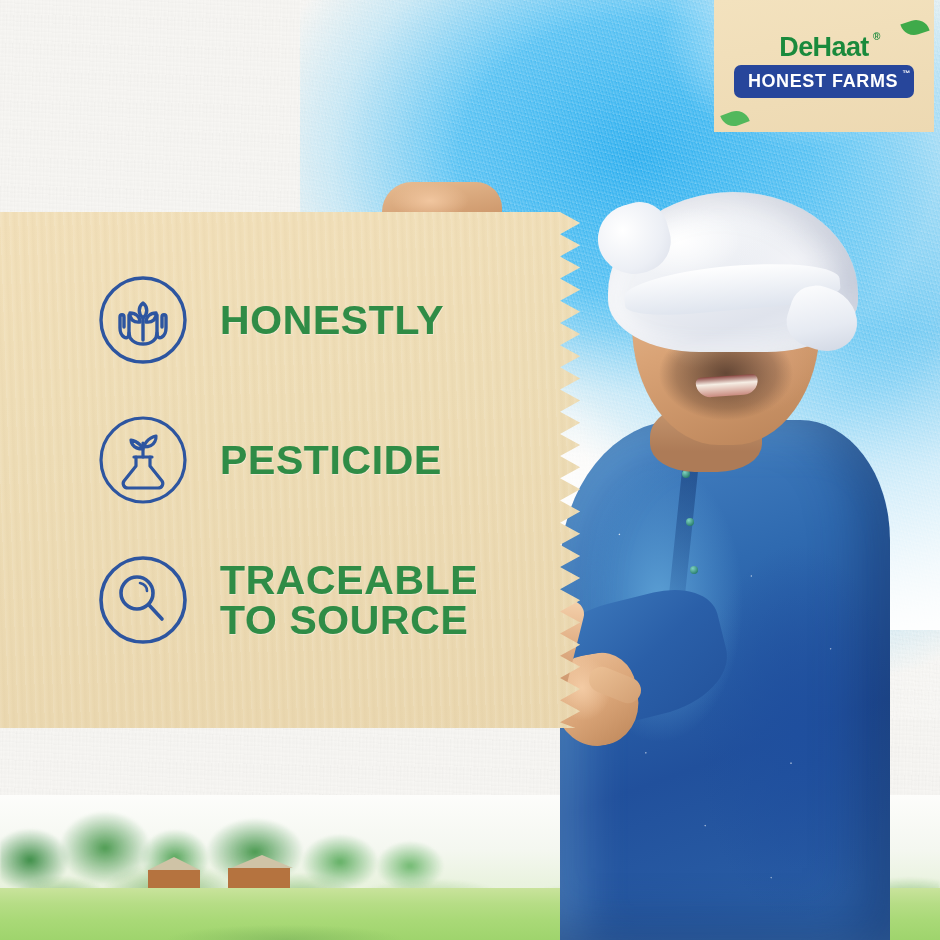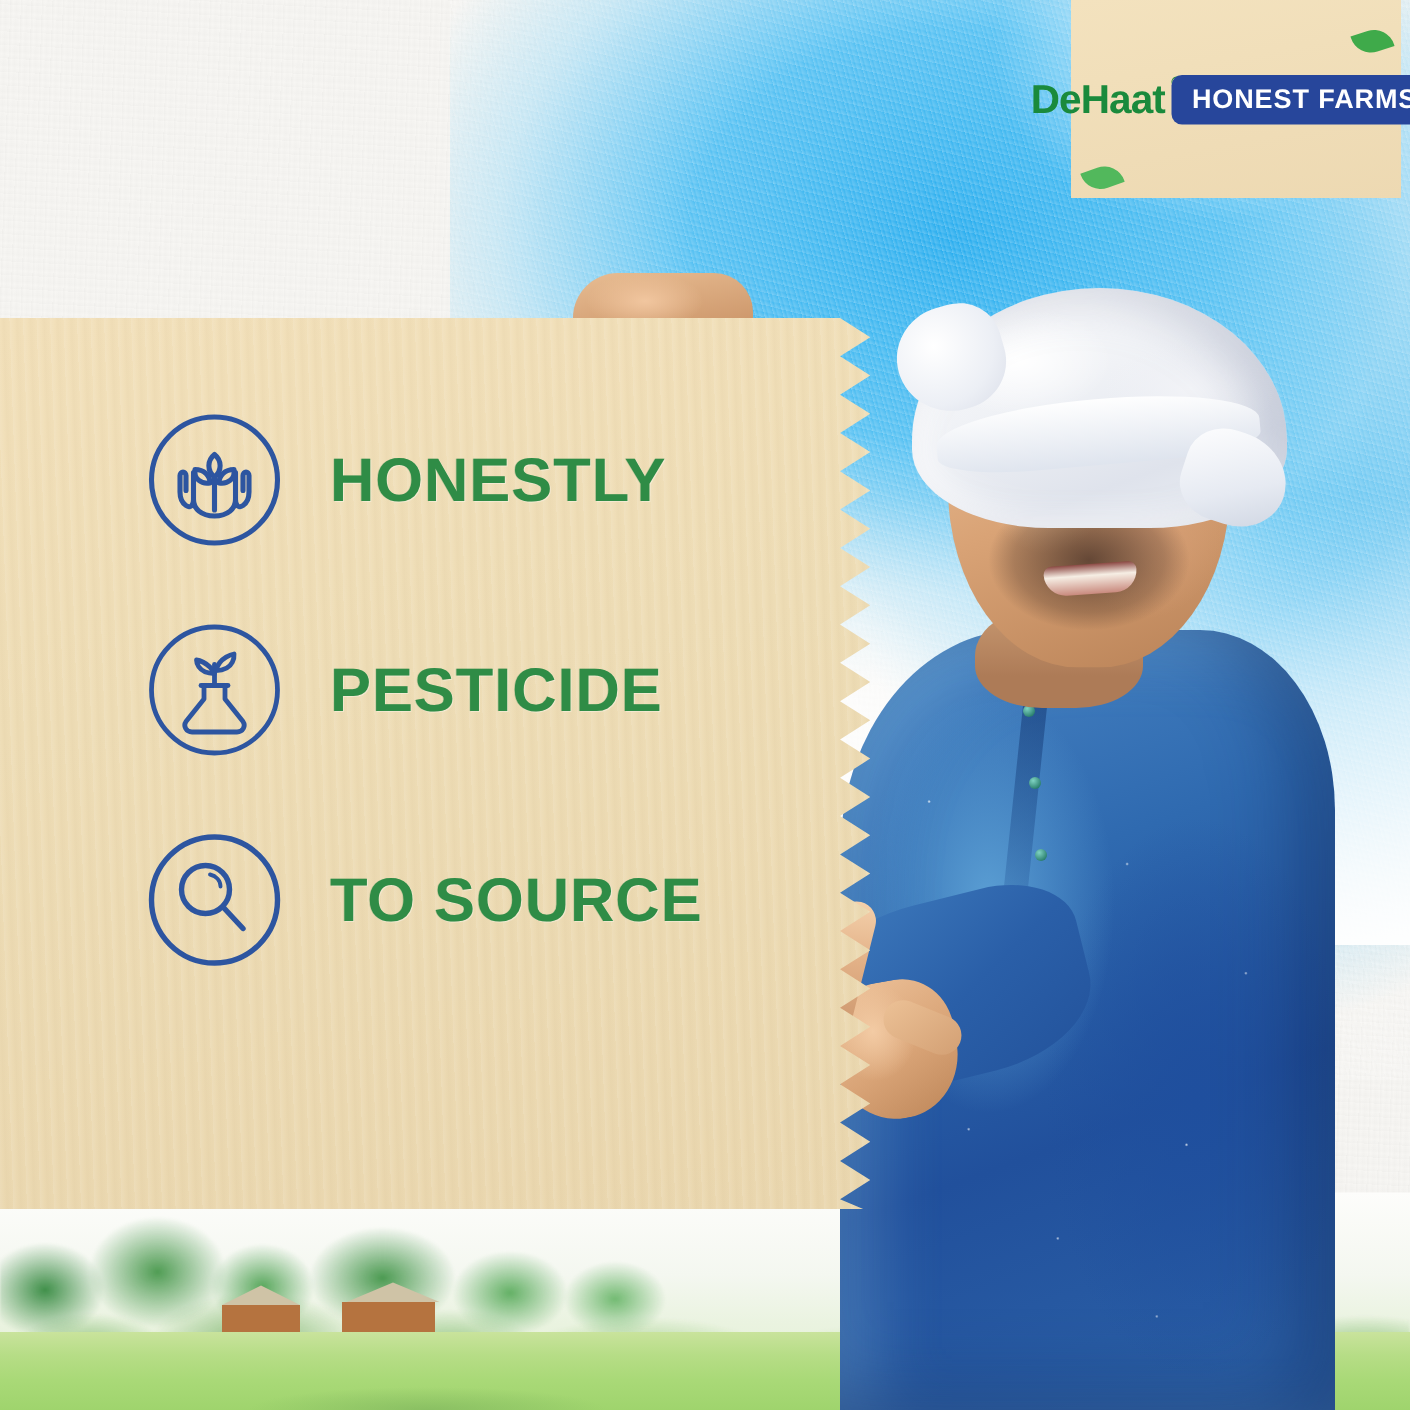--- a/index.html
+++ b/index.html
@@ -340,7 +340,7 @@
     width: 220px; height: 132px;
     background: linear-gradient(170deg, #f3e2be 0%, #edd9b2 100%);
     display: flex;
-    flex-direction: row;
+    flex-direction: column;
     align-items: center;
     justify-content: center;
     gap: 4px;

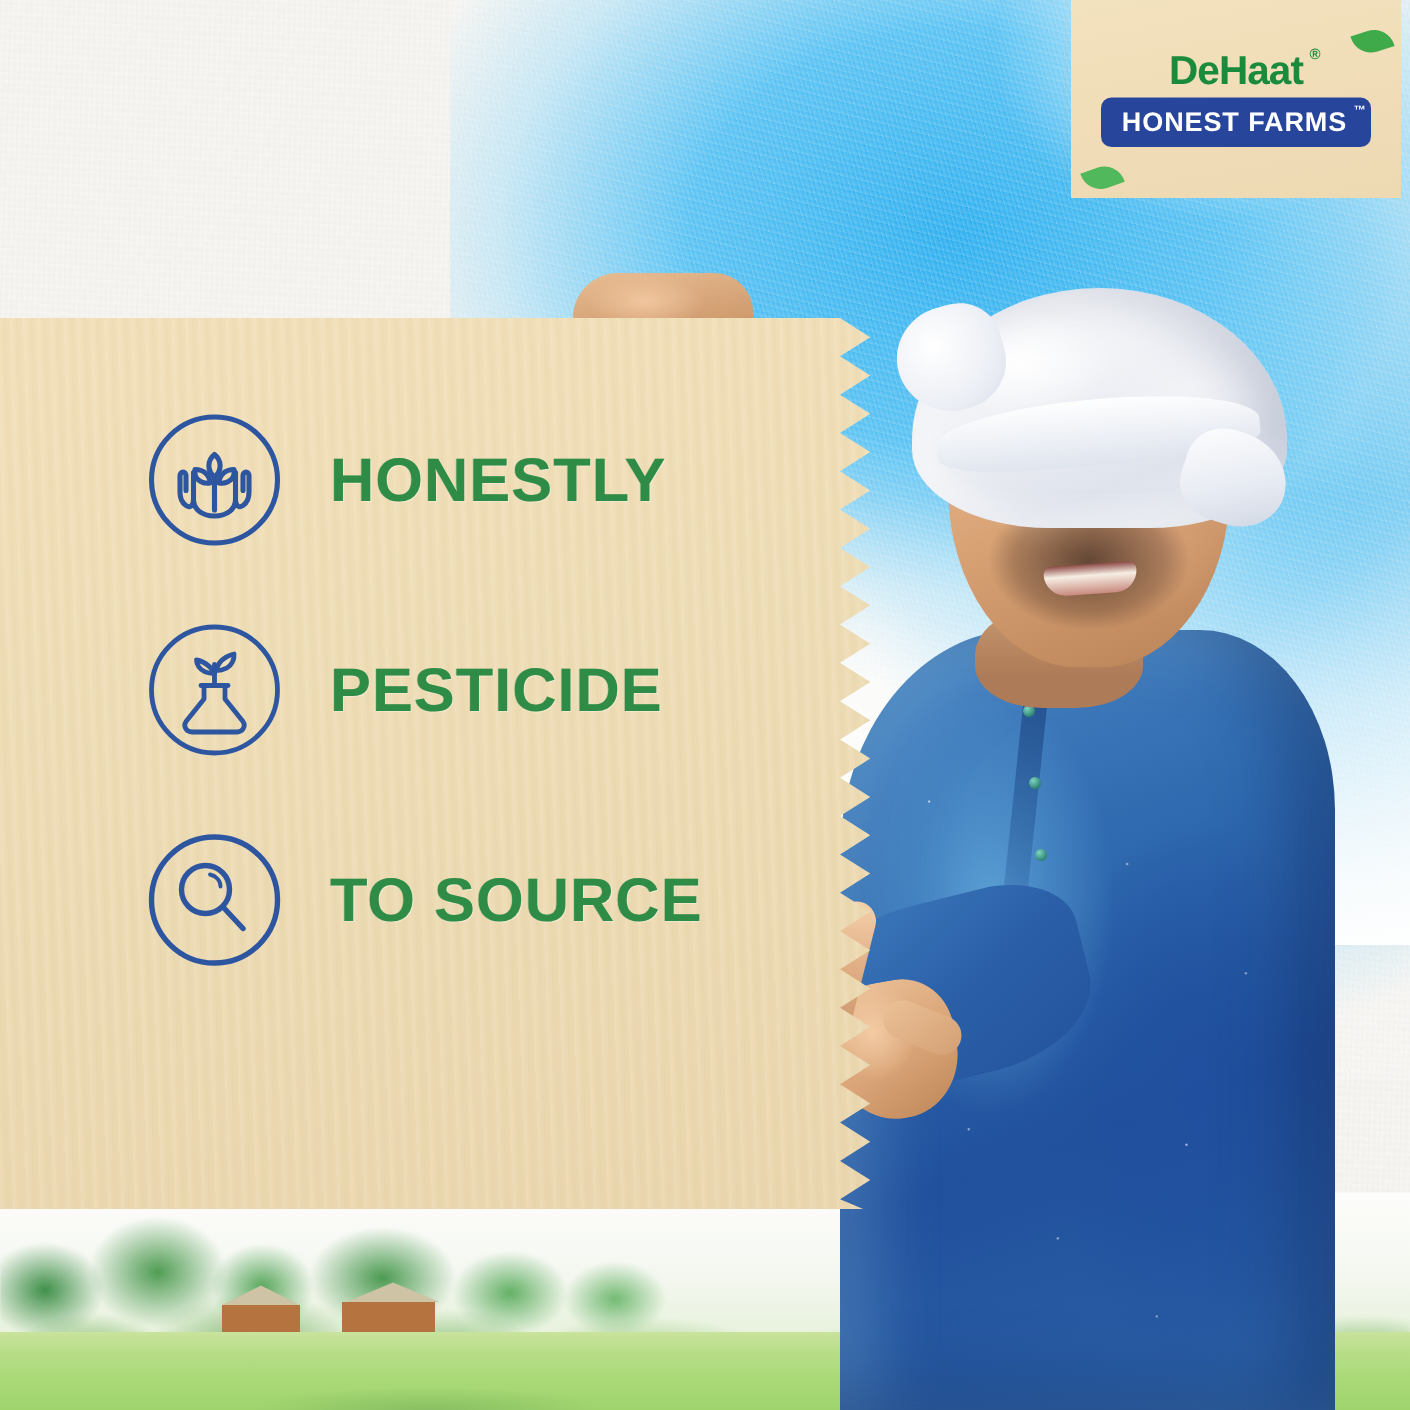--- a/index.html
+++ b/index.html
@@ -250,7 +250,7 @@
   .panel-wrap {
     position: absolute;
     left: 0; top: 212px;
-    width: 592px; height: 594px;
+    width: 592px; height: 516px;
   }
   .panel {
     position: absolute; inset: 0;

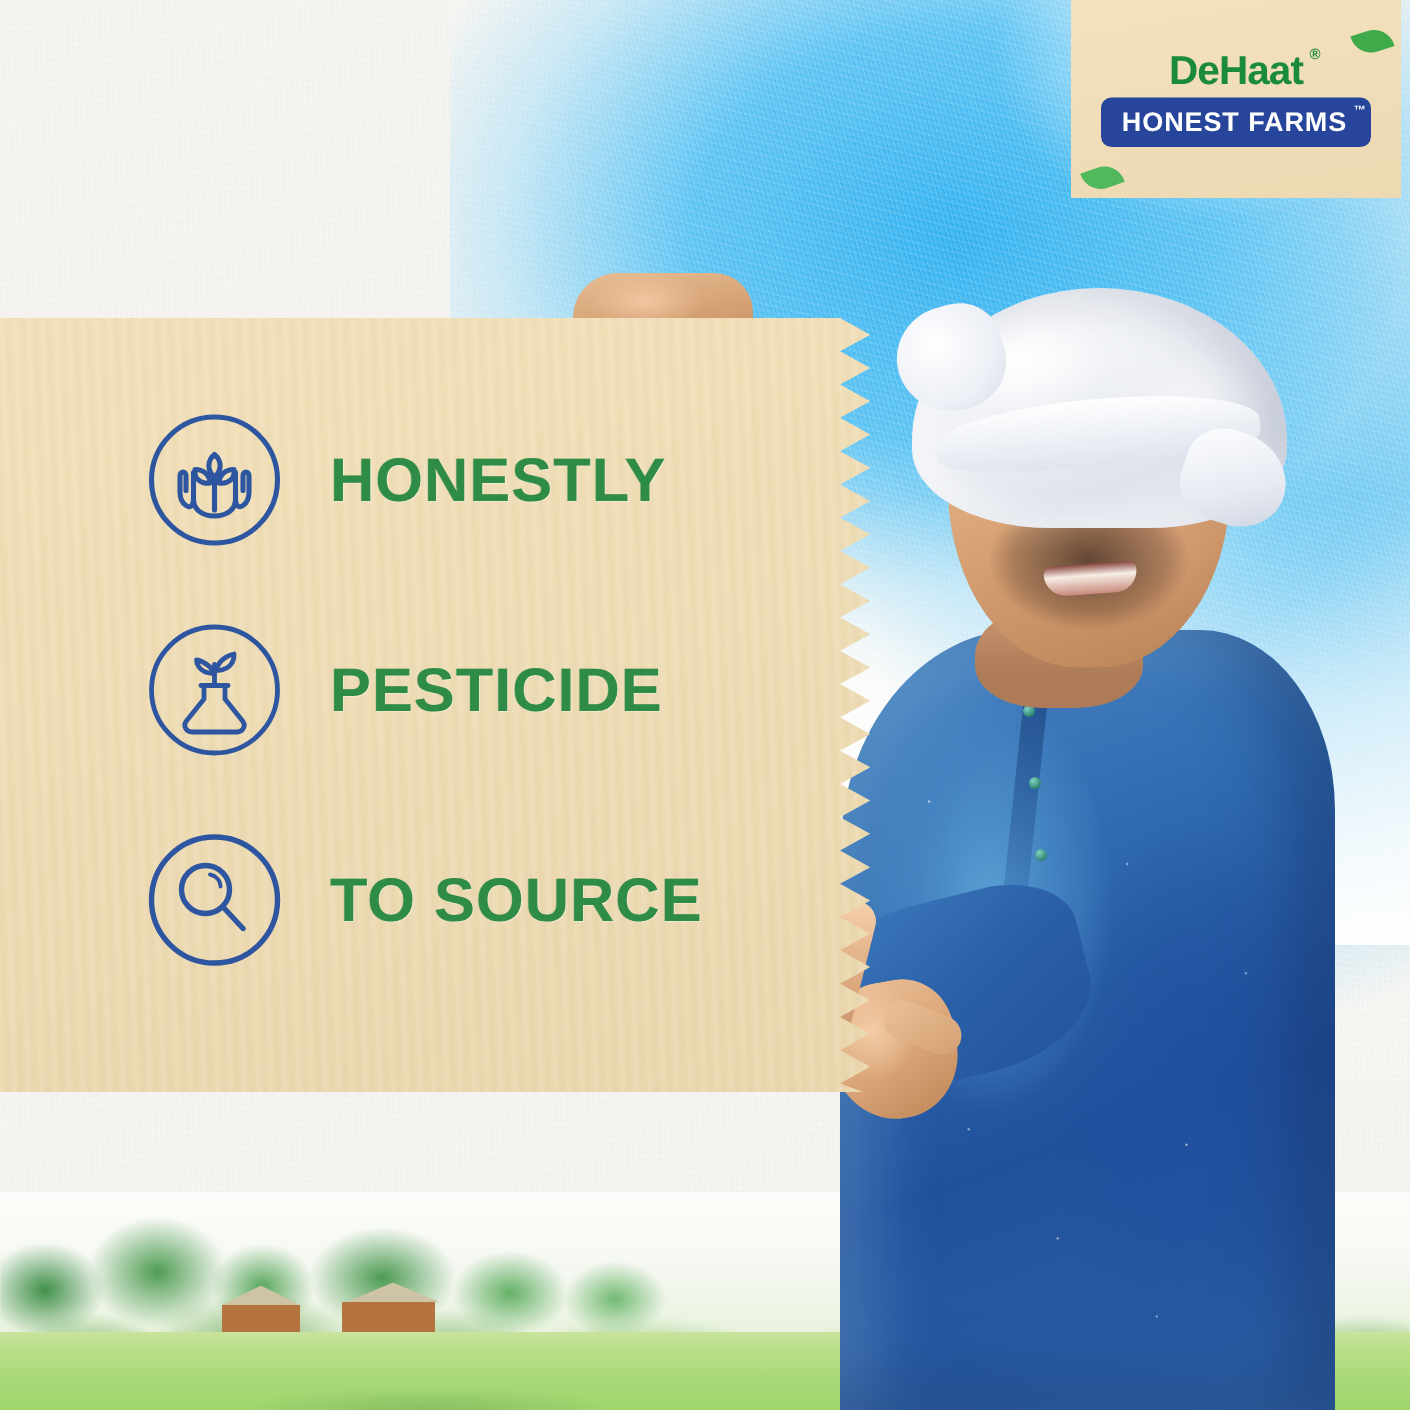--- a/index.html
+++ b/index.html
@@ -496,6 +496,7 @@
           </svg>
         </div>
         <div class="f-text">
+          <span class="line">TRACEABLE</span>
           <span class="line">TO SOURCE</span>
         </div>
       </div>

